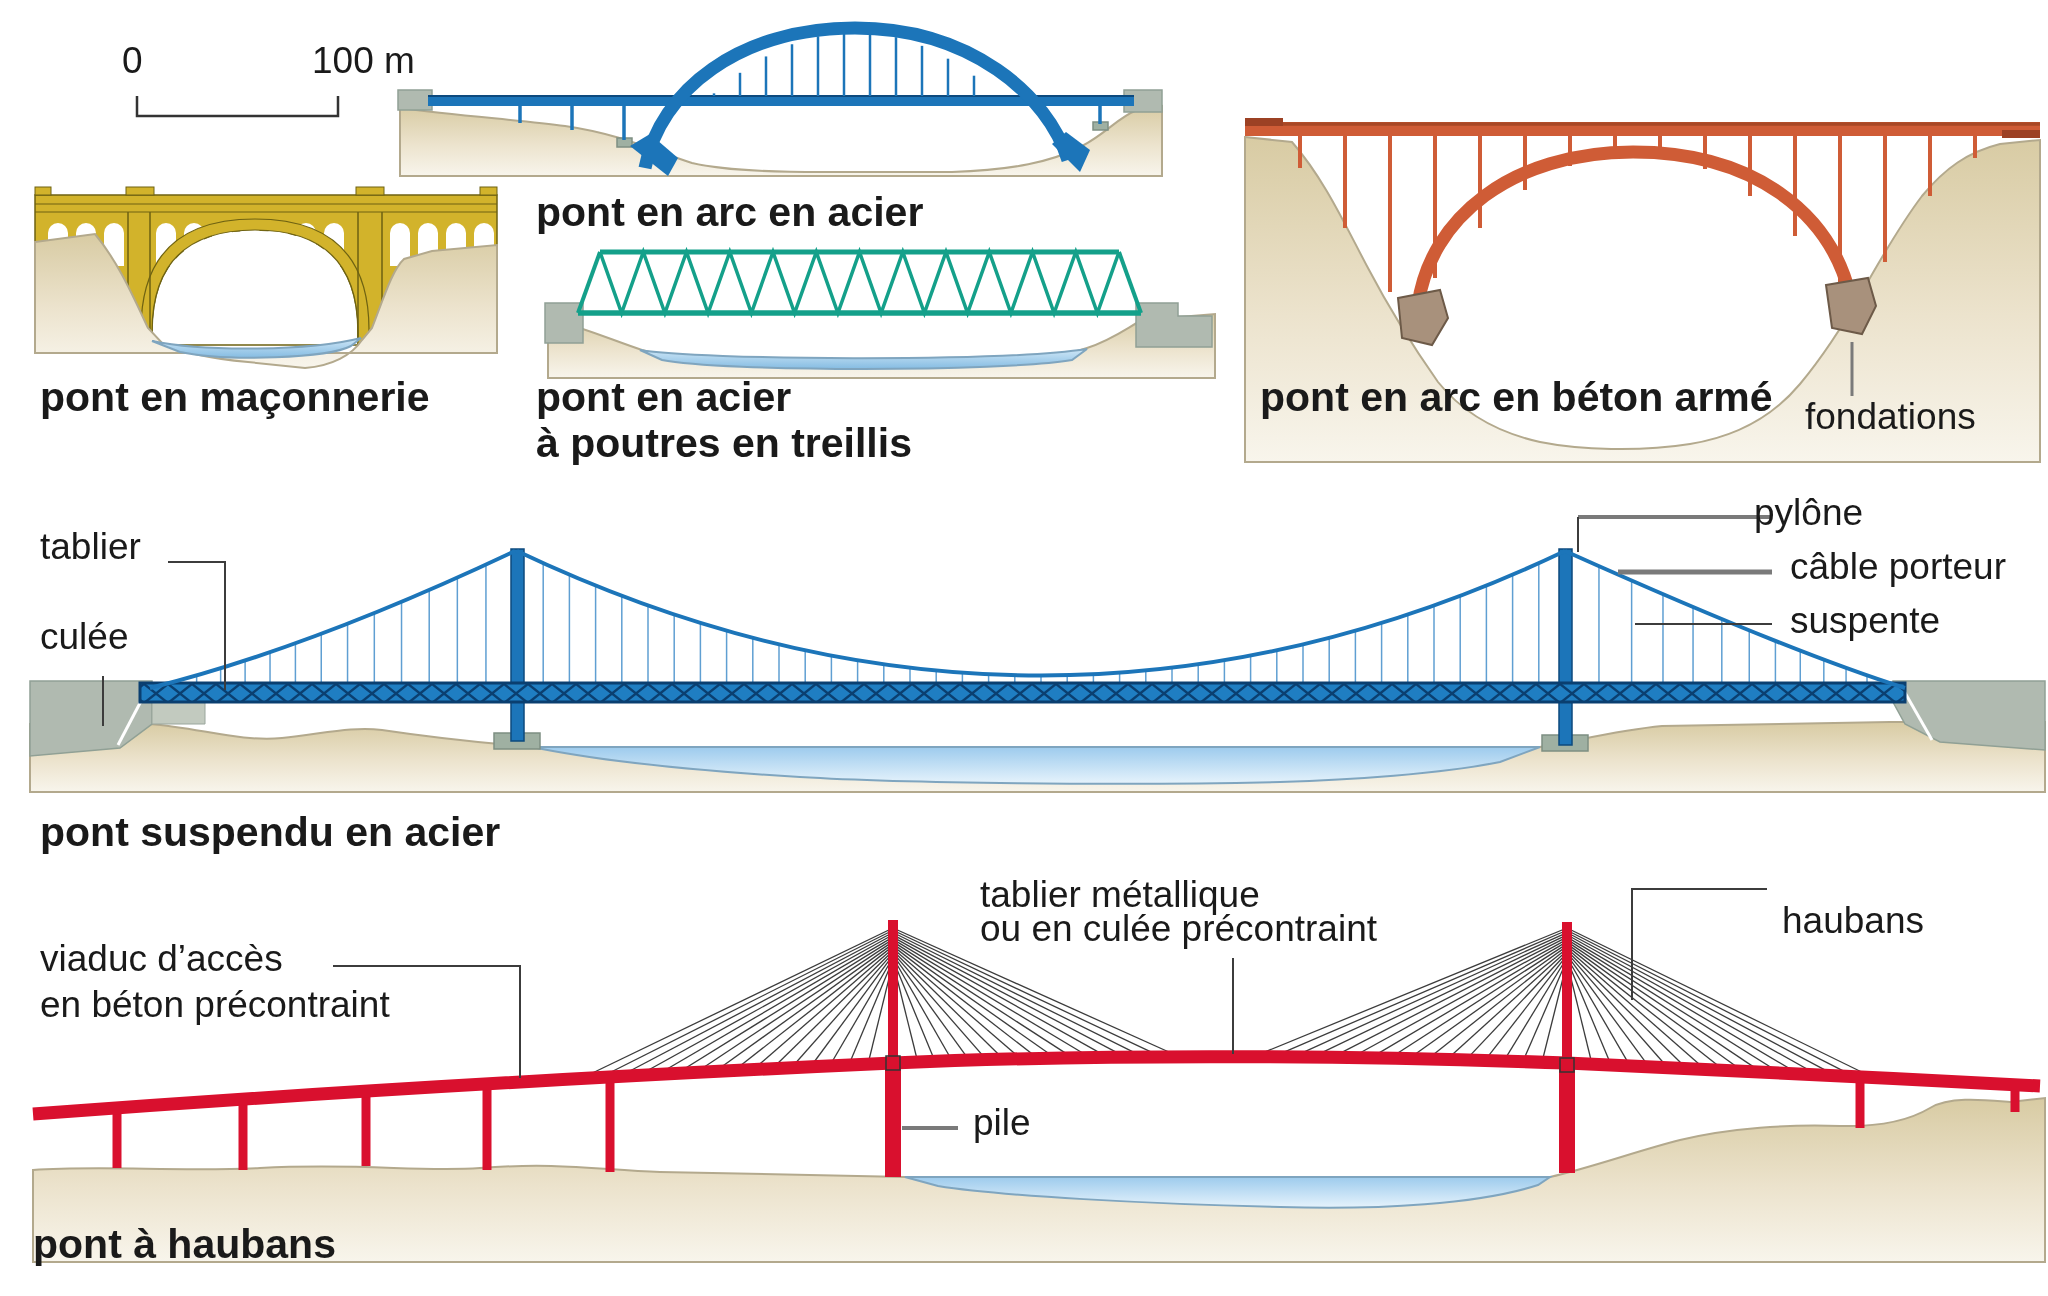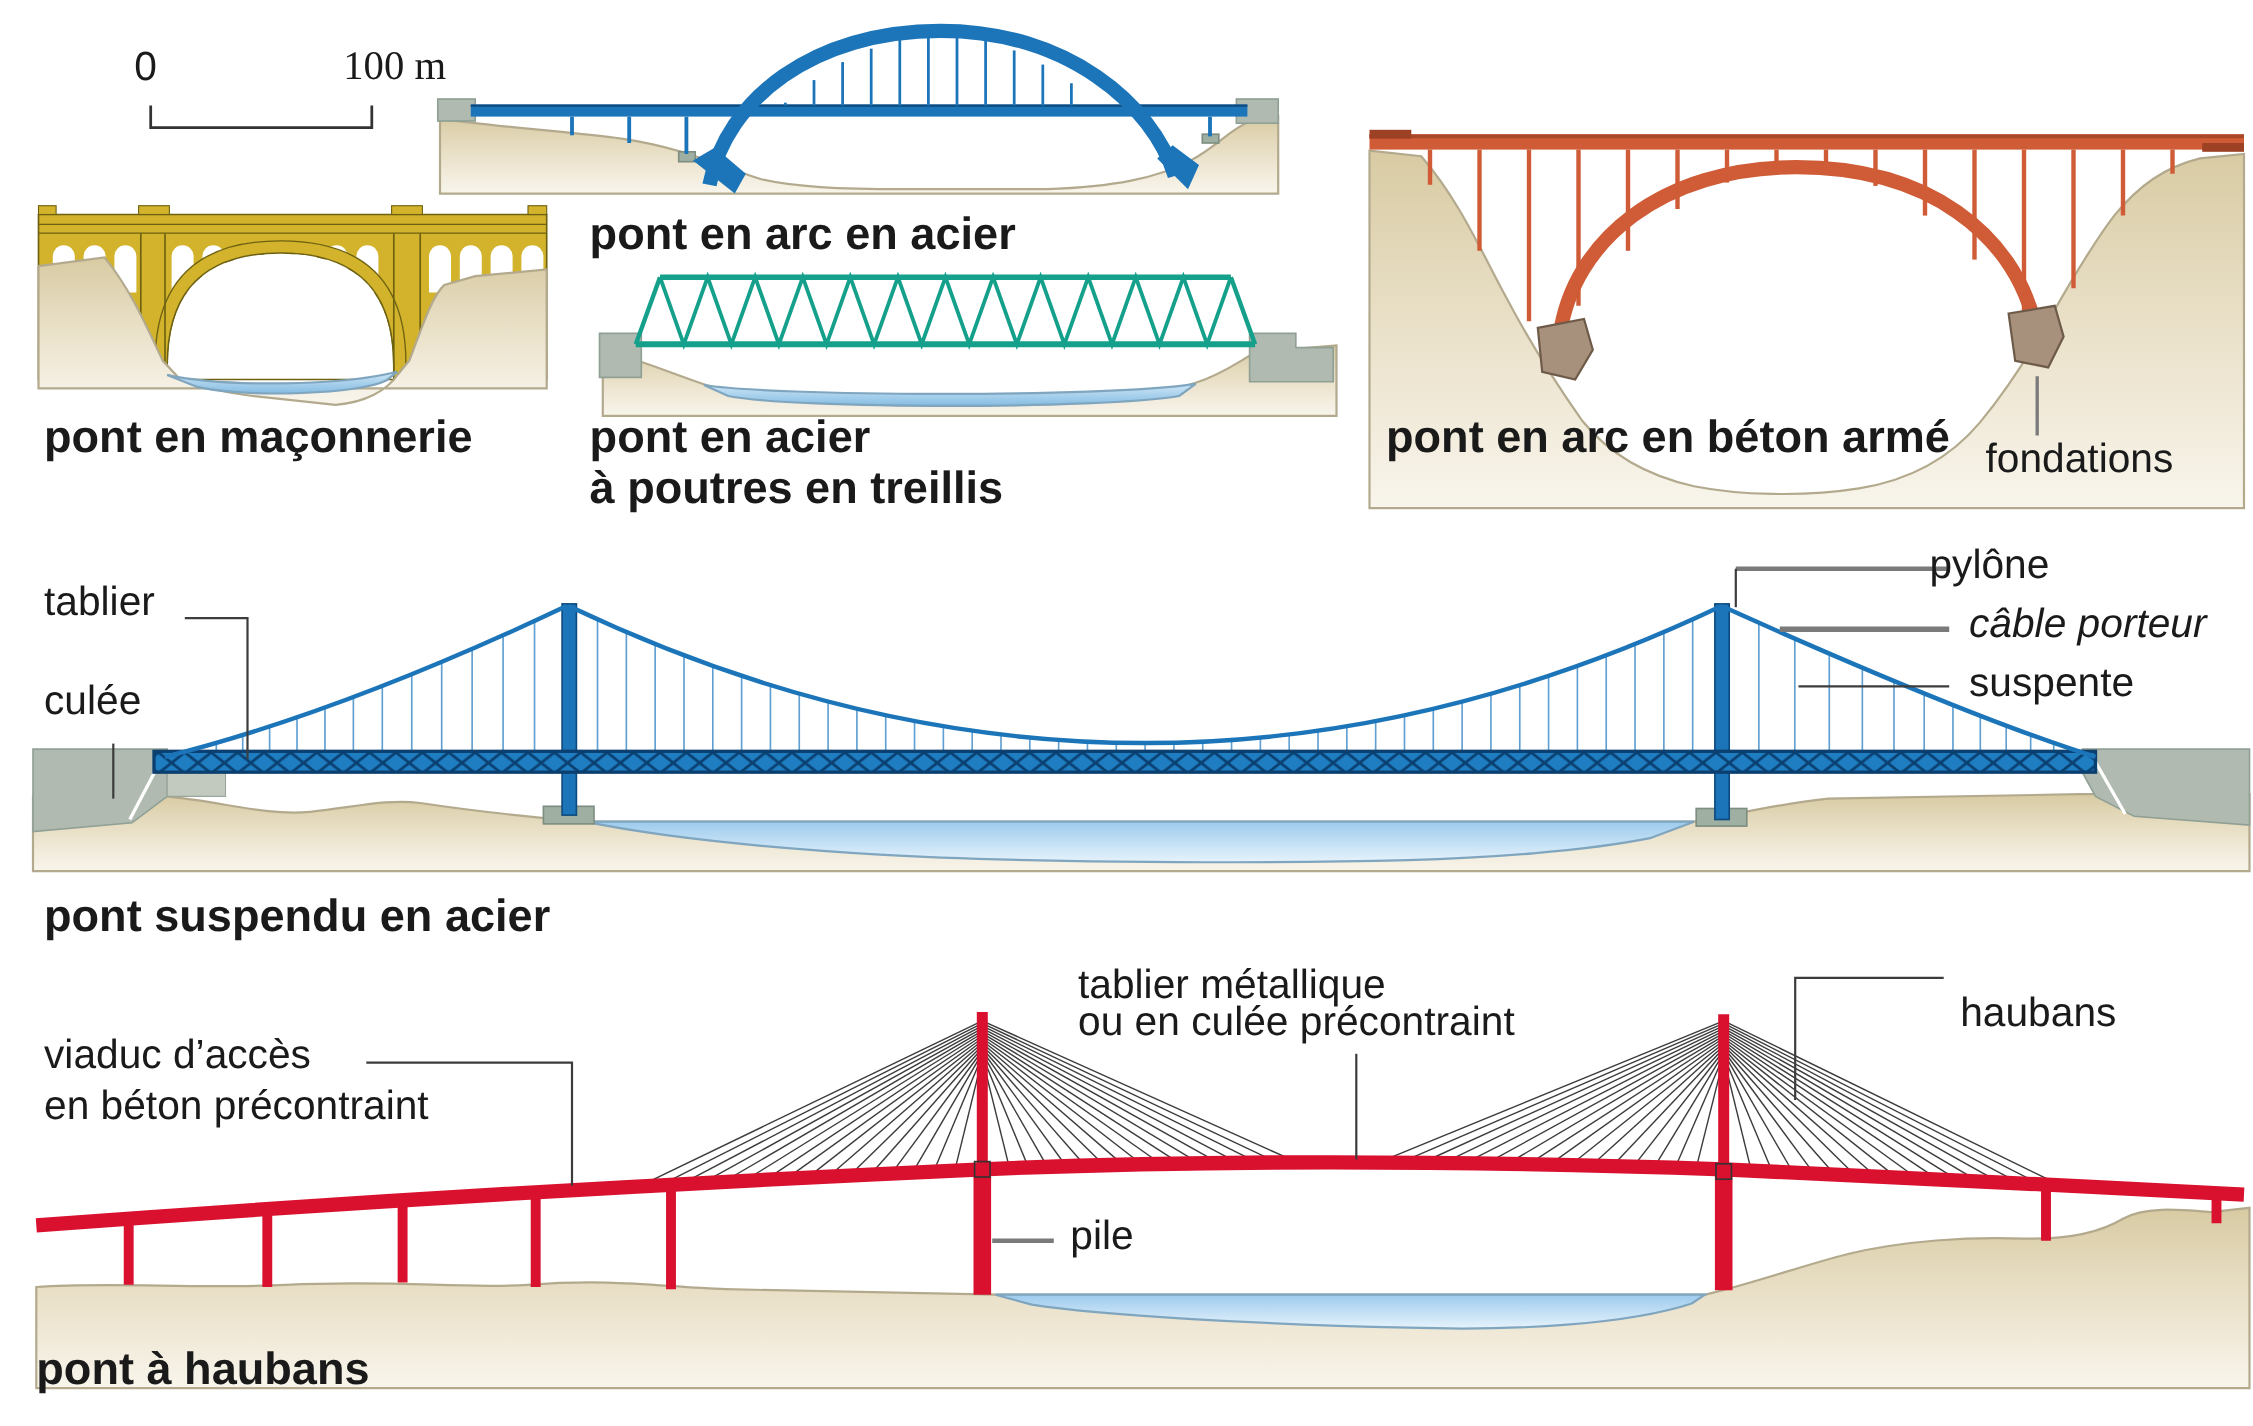--- a/index.html
+++ b/index.html
@@ -340,7 +340,7 @@
 </svg>
 
 <div class="lab" style="left:122px;top:42px;">0</div>
-<div class="lab" style="left:312px;top:42px;font-family:Liberation Serif, serif;">100 m</div>
+<div class="lab" style="left:312px;top:42px;">100 m</div>
 
 <div class="cap" style="left:40px;top:375px;">pont en maçonnerie</div>
 <div class="cap" style="left:536px;top:190px;">pont en arc en acier</div>

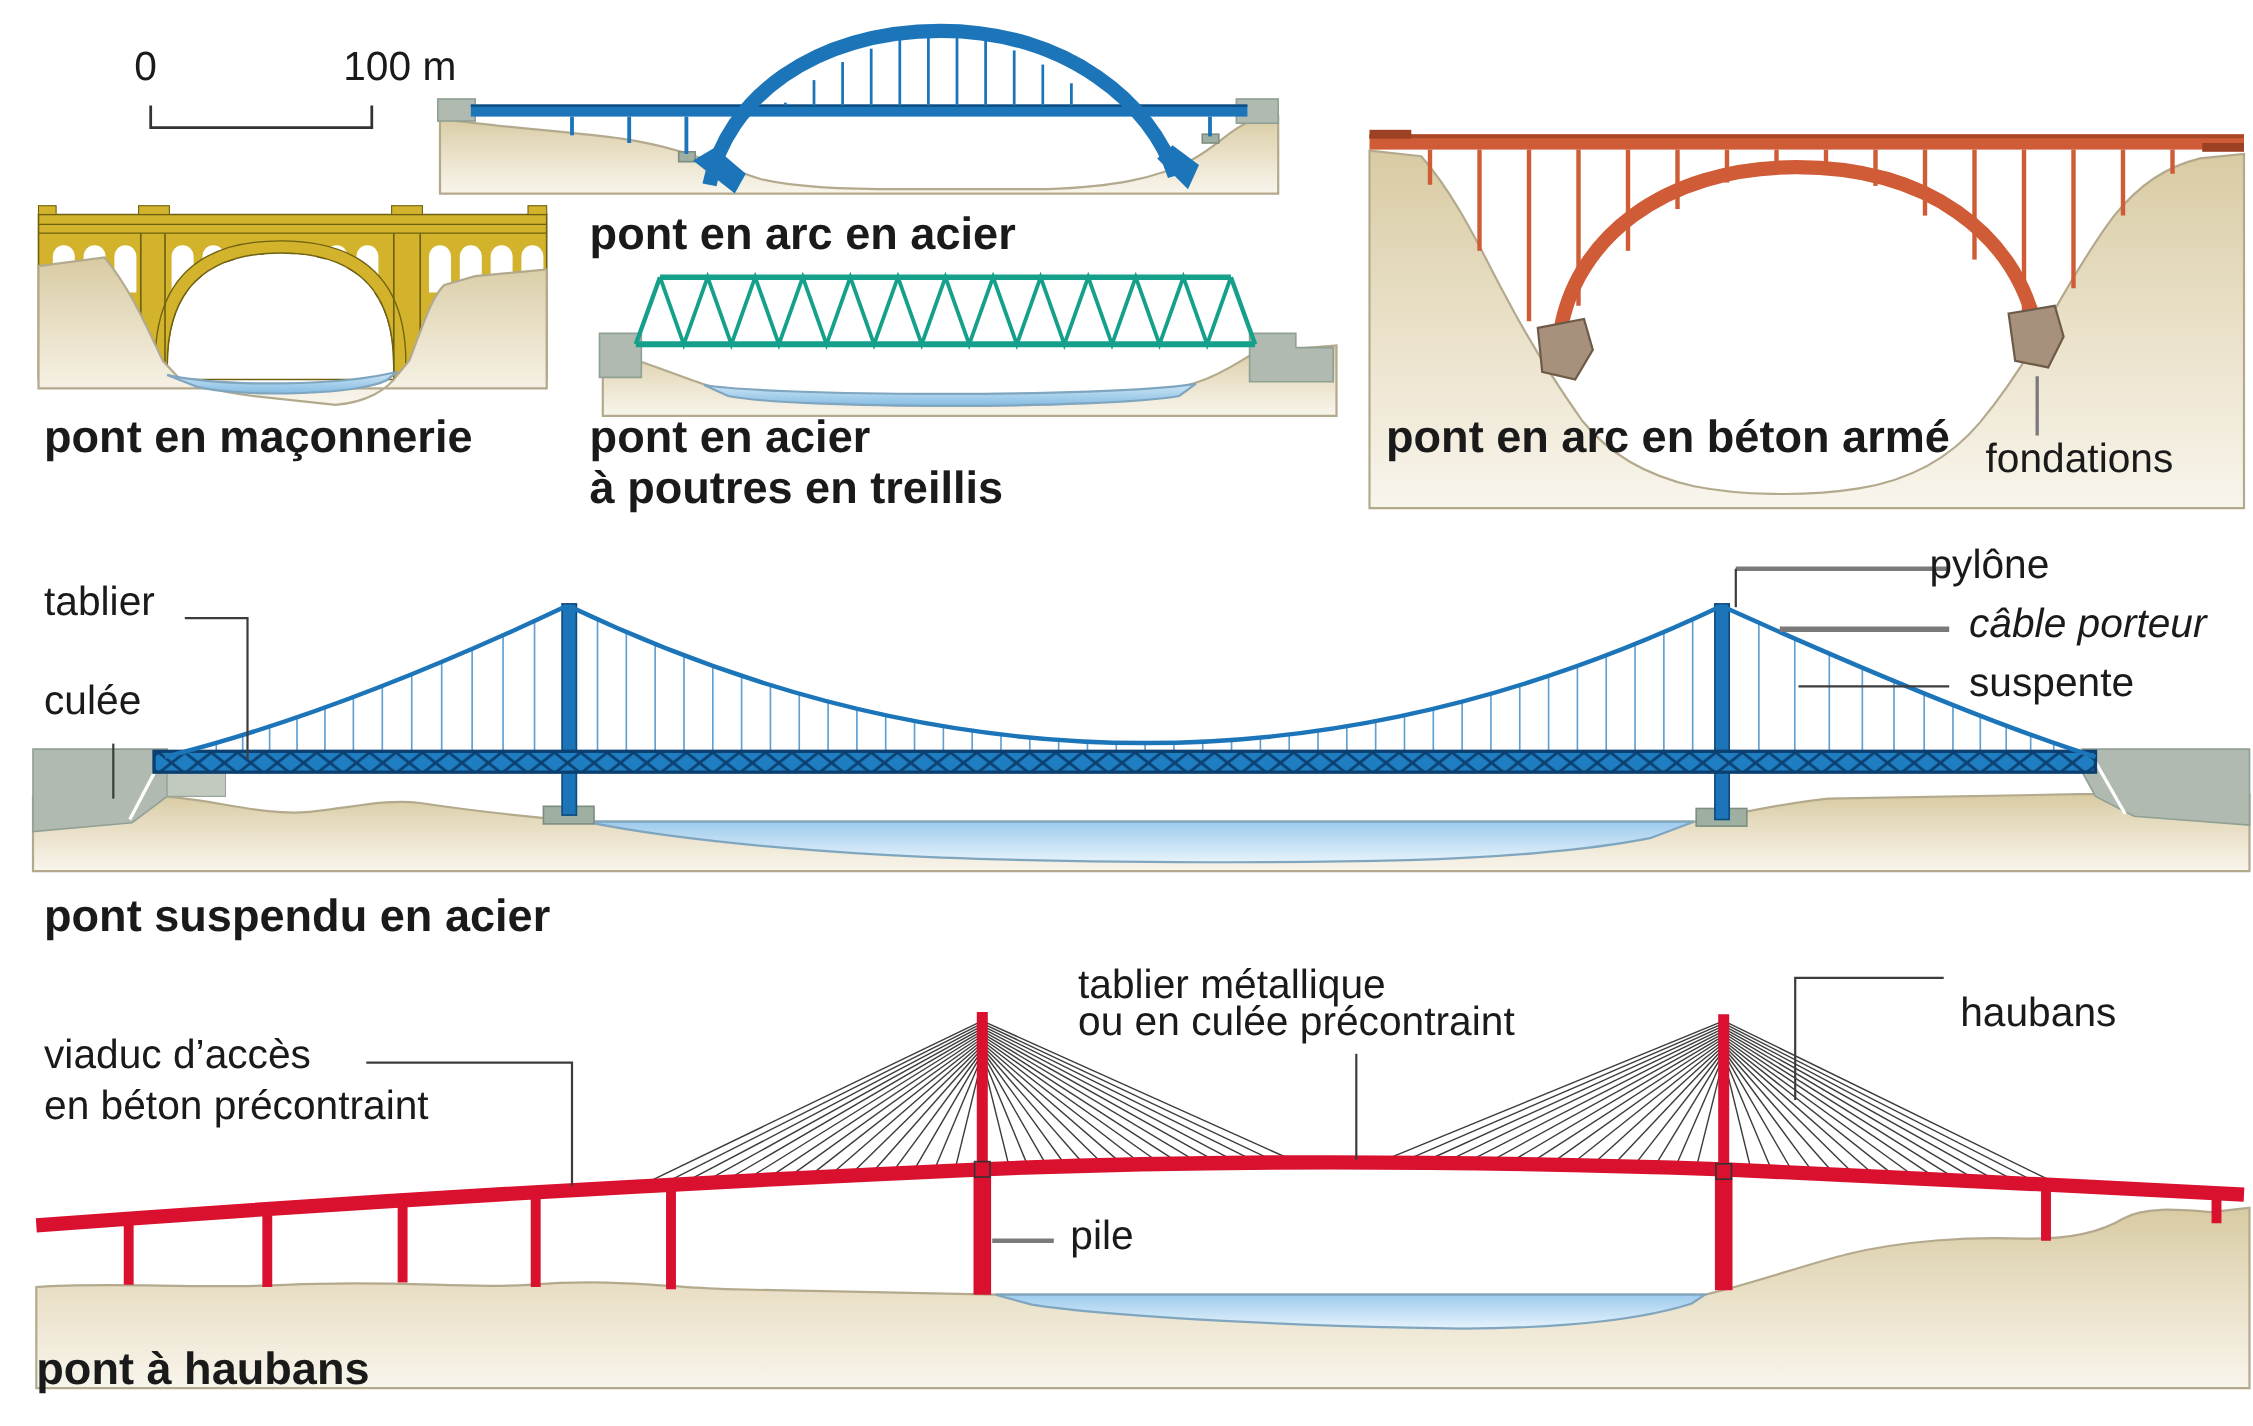--- a/index.html
+++ b/index.html
@@ -352,7 +352,7 @@
 <div class="lab" style="left:40px;top:528px;">tablier</div>
 <div class="lab" style="left:40px;top:618px;">culée</div>
 <div class="lab" style="left:1754px;top:494px;">pylône</div>
-<div class="lab" style="left:1790px;top:548px;font-style:italic;">câble porteur</div>
+<div class="lab" style="left:1790px;top:548px;">câble porteur</div>
 <div class="lab" style="left:1790px;top:602px;text-align:right;">suspente</div>
 <div class="cap" style="left:40px;top:810px;">pont suspendu en acier</div>
 

